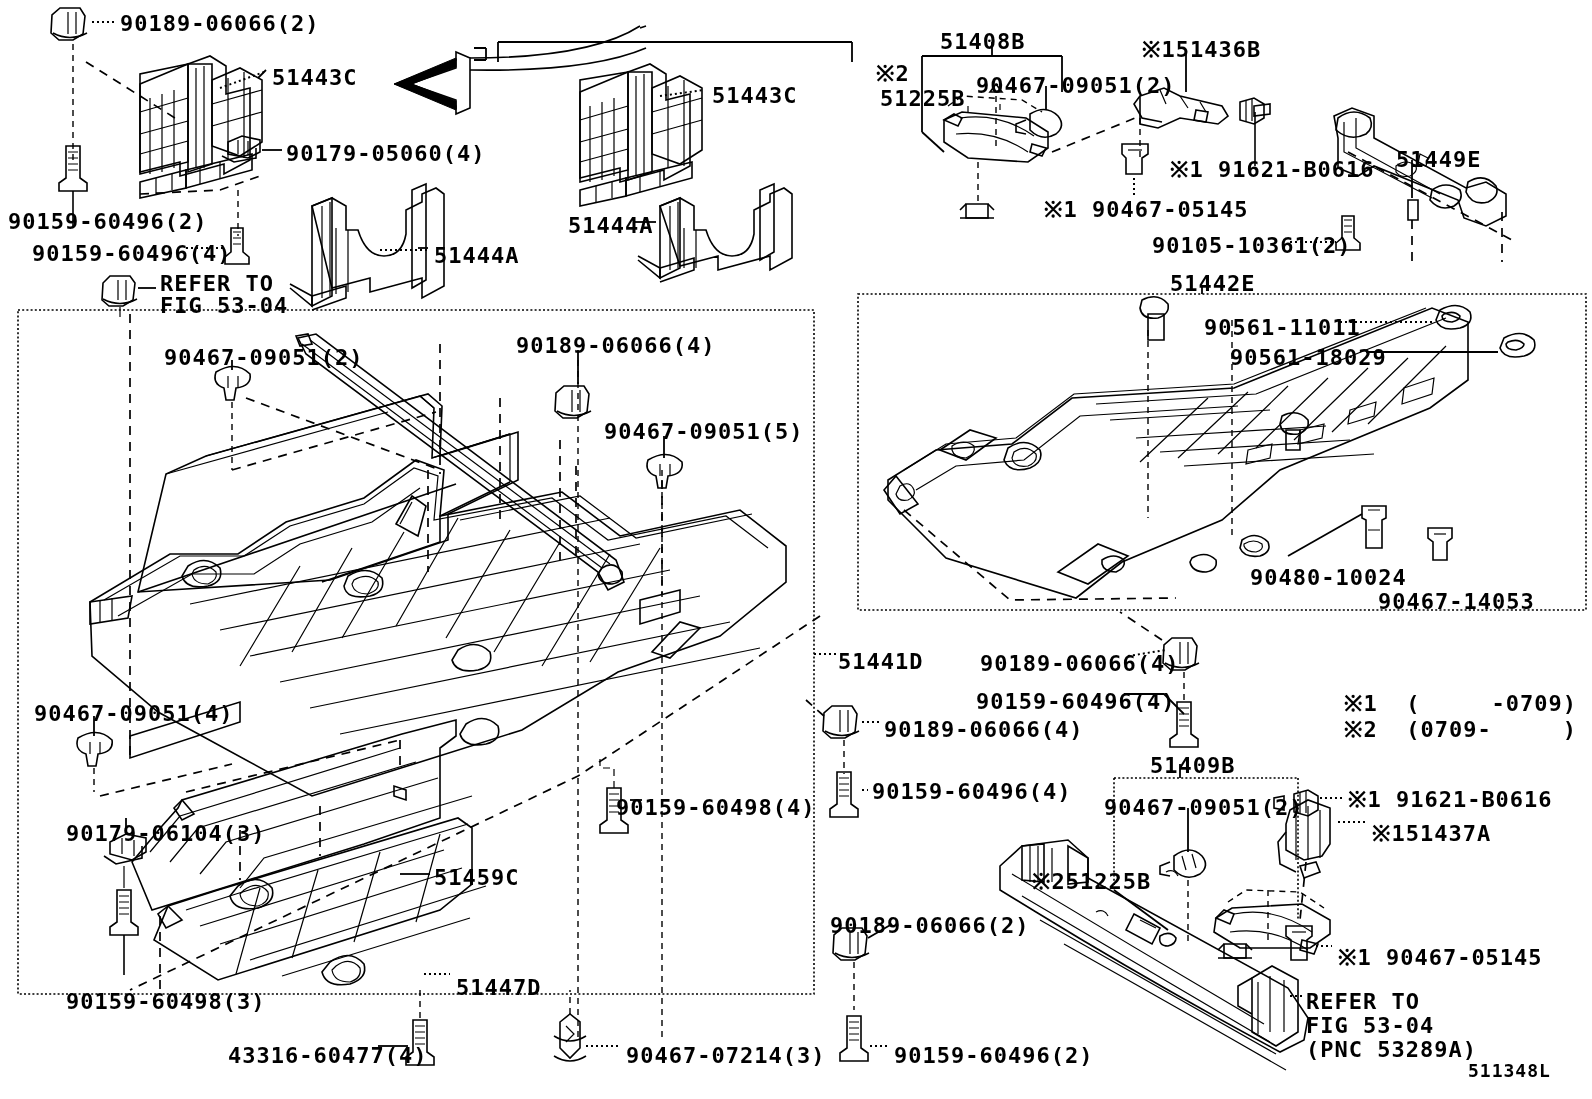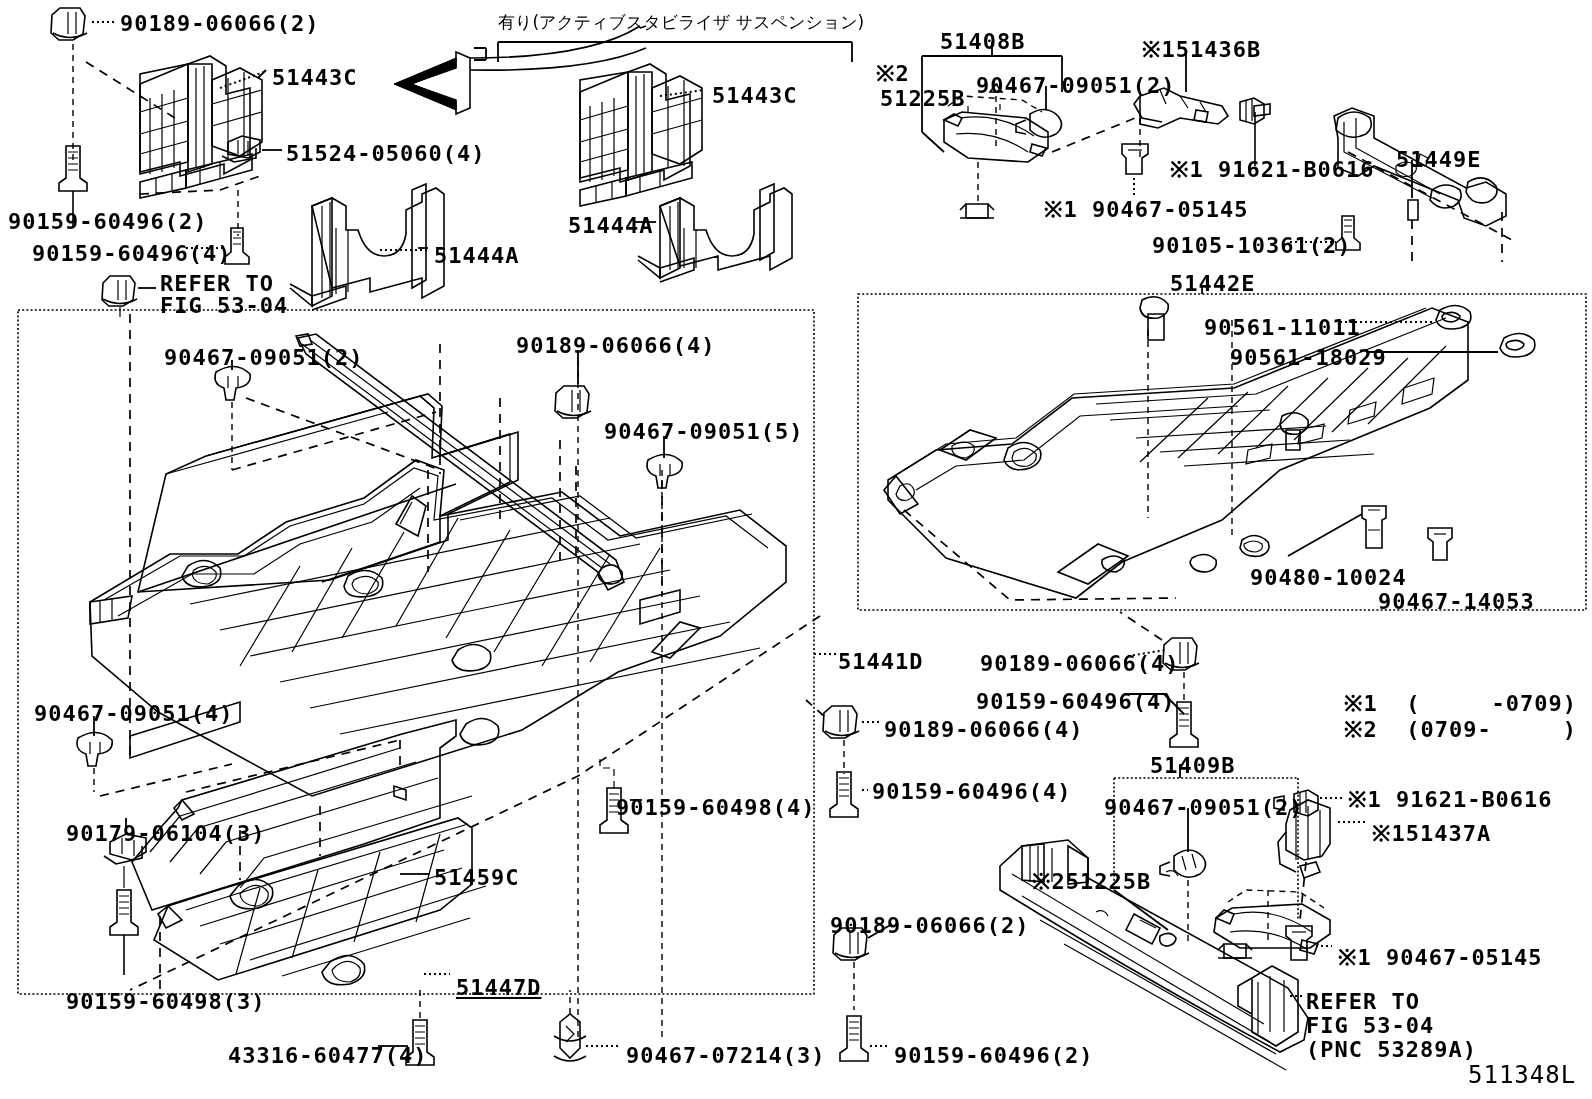--- a/index.html
+++ b/index.html
@@ -608,7 +608,6 @@
   <div class="lbl big" style="left:1344px; top:716px;">※2  (0709-     )</div>
   <div class="lbl code" style="left:1468px; top:1060px;">511348L</div>
 
-  <div class="lbl jp" style="left:498px; top:12px;">有り(アクティブスタビライザ サスペンション)</div>
 
 </div>
 

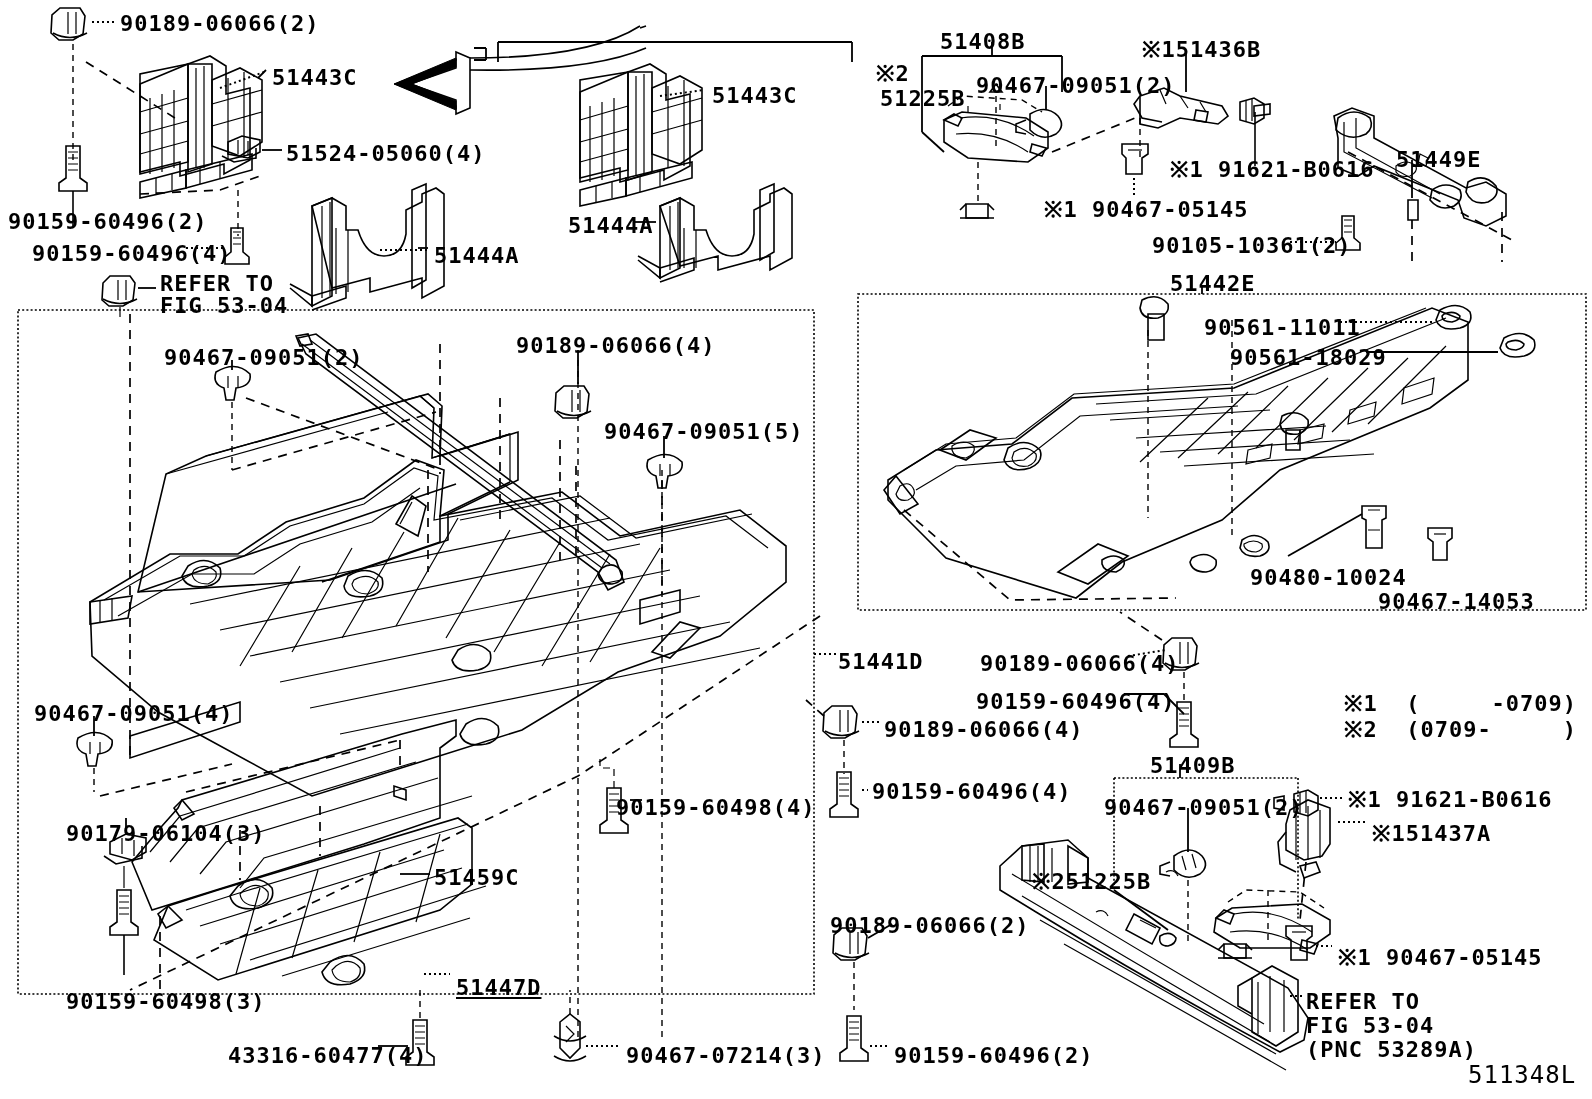--- a/index.html
+++ b/index.html
@@ -555,7 +555,7 @@
 
   <div class="lbl big" style="left:120px; top:10px;">90189-06066(2)</div>
   <div class="lbl big" style="left:272px; top:64px;">51443C</div>
-  <div class="lbl big" style="left:286px; top:140px;">51524-05060(4)</div>
+  <div class="lbl big" style="left:286px; top:140px;">90179-05060(4)</div>
   <div class="lbl big" style="left:8px;   top:208px;">90159-60496(2)</div>
   <div class="lbl big" style="left:32px;  top:240px;">90159-60496(4)</div>
   <div class="lbl big" style="left:160px; top:270px;">REFER TO</div>

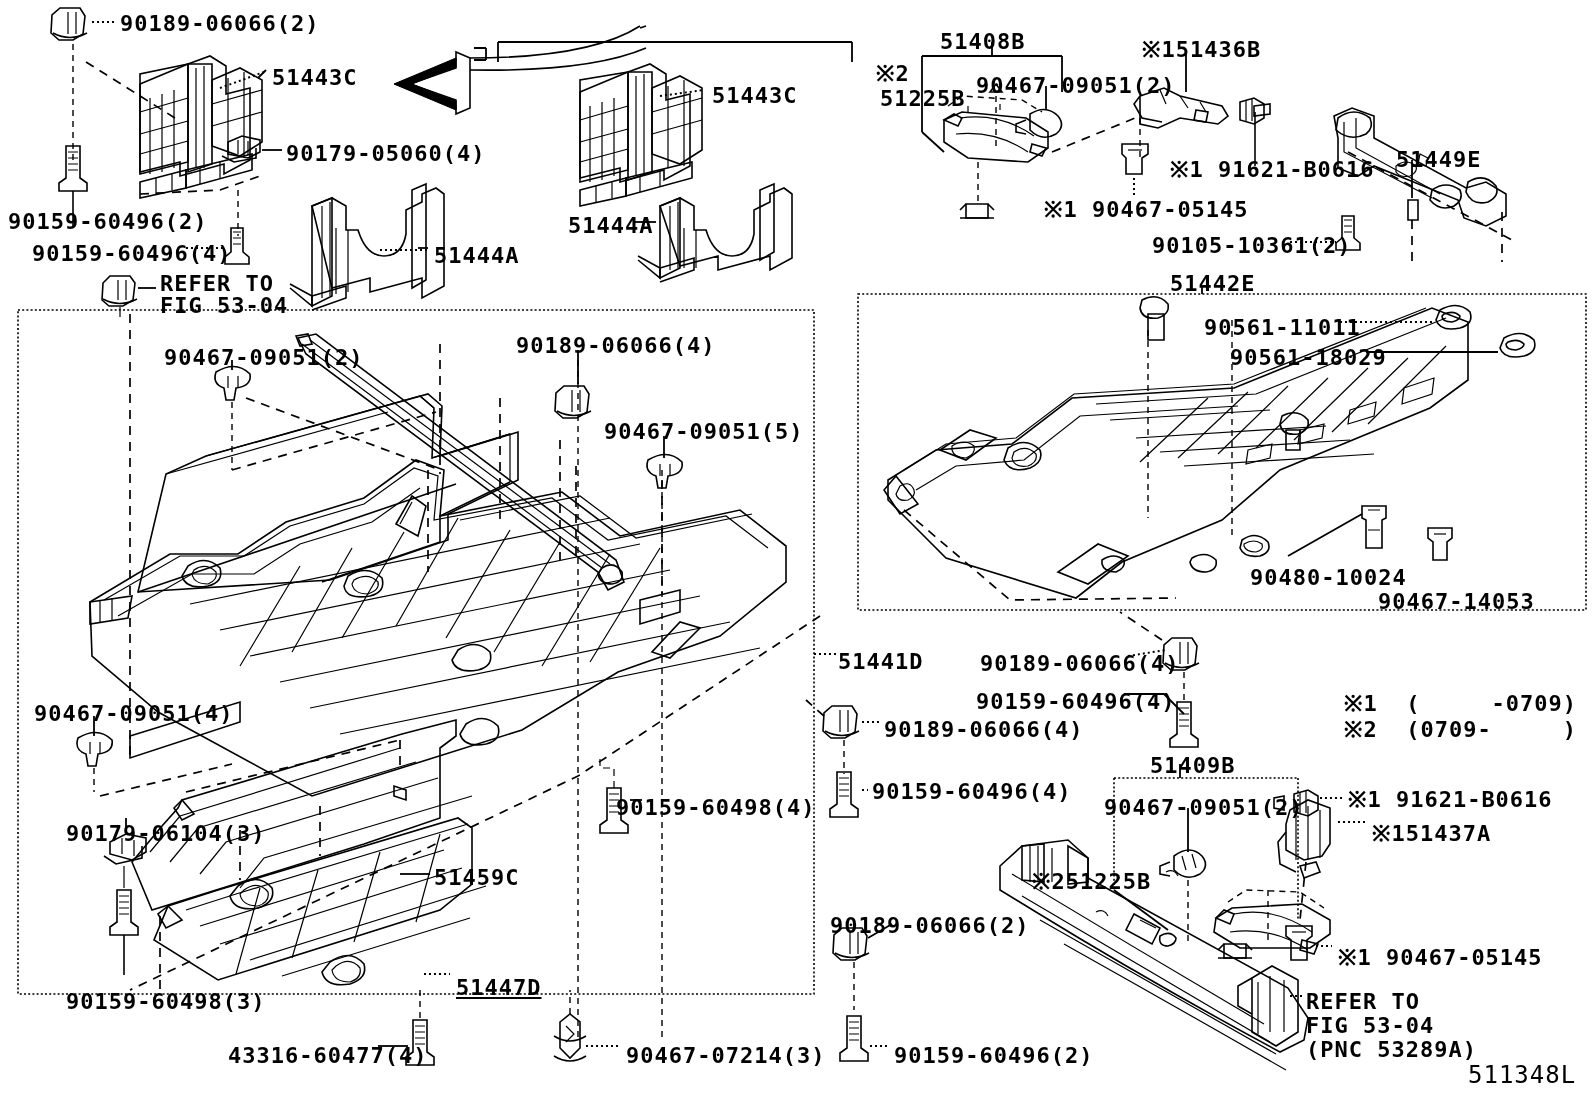--- a/index.html
+++ b/index.html
@@ -590,7 +590,7 @@
   <div class="lbl big" style="left:434px; top:864px;">51459C</div>
   <div class="lbl big" style="left:616px; top:794px;">90159-60498(4)</div>
   <div class="lbl big" style="left:66px;  top:988px;">90159-60498(3)</div>
-  <div class="lbl big" style="left:456px; top:974px;text-decoration:underline;">51447D</div>
+  <div class="lbl big" style="left:456px; top:974px;">51447D</div>
   <div class="lbl big" style="left:228px; top:1042px;">43316-60477(4)</div>
   <div class="lbl big" style="left:626px; top:1042px;">90467-07214(3)</div>
   <div class="lbl big" style="left:830px; top:912px;">90189-06066(2)</div>

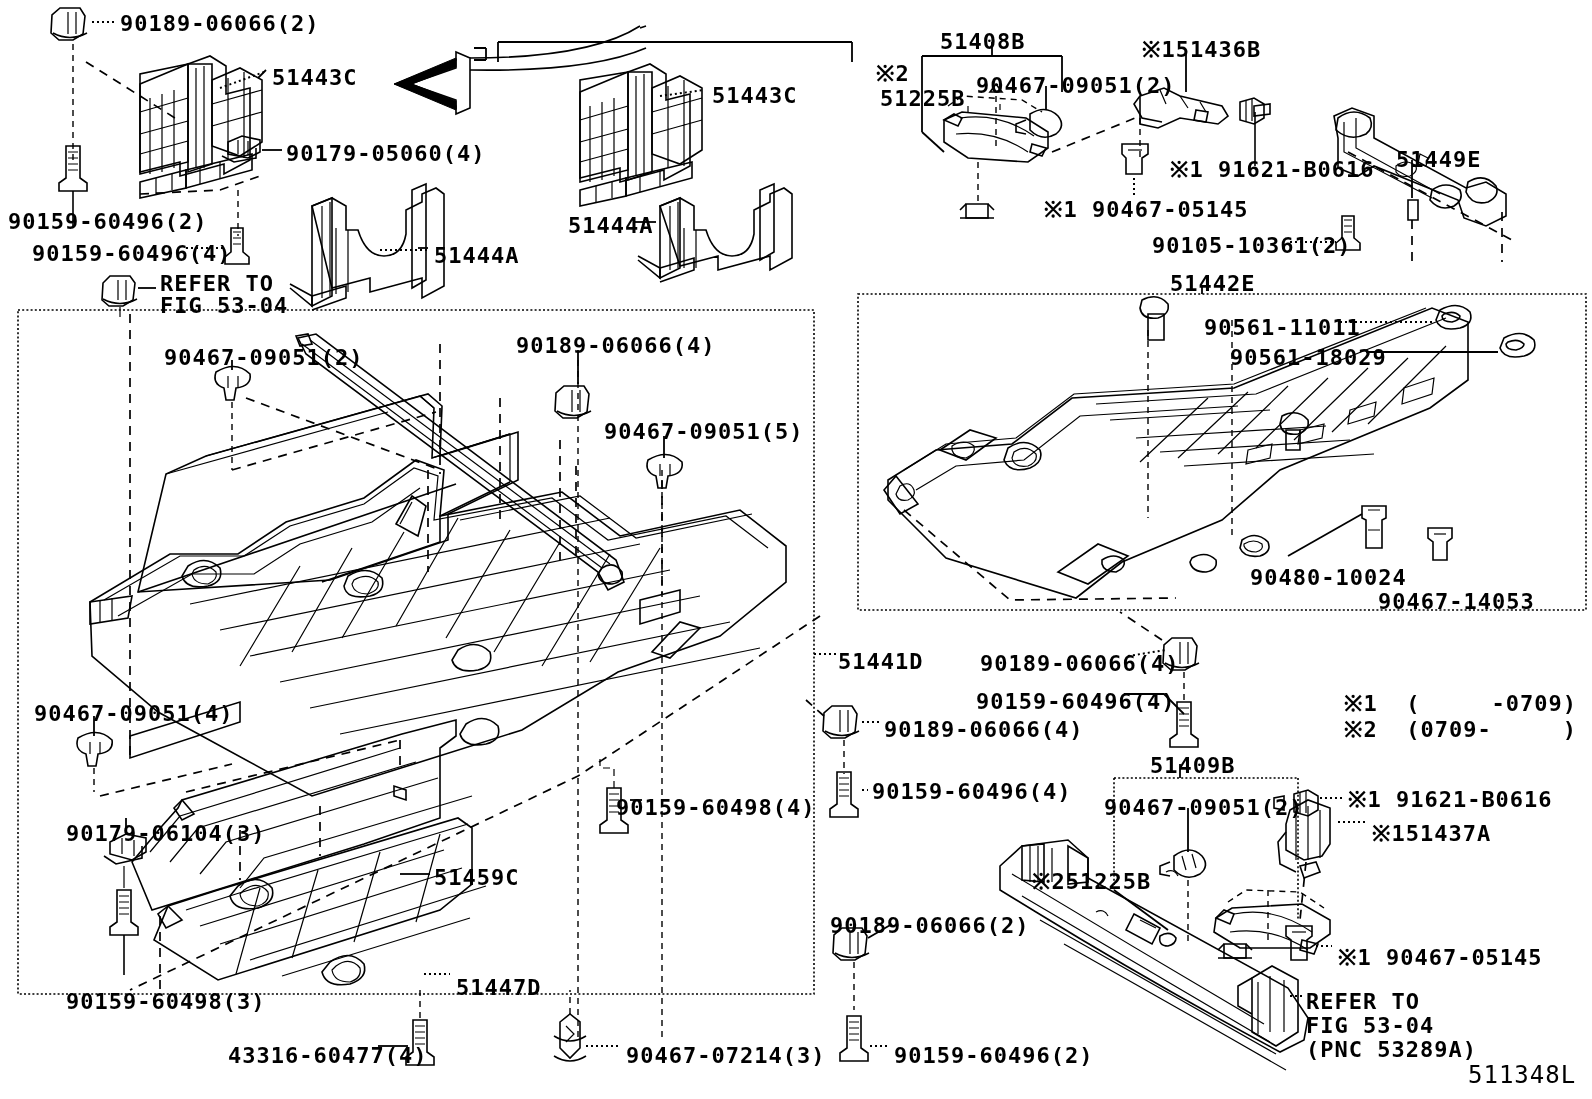--- a/index.html
+++ b/index.html
@@ -38,8 +38,8 @@
     letter-spacing: 0px;
   }
   .lbl.code {
-    font-size: 24px;
-    font-weight: normal;
+    font-size: 18px;
+    font-weight: bold;
     letter-spacing: 1px;
   }
   svg.overlay {

